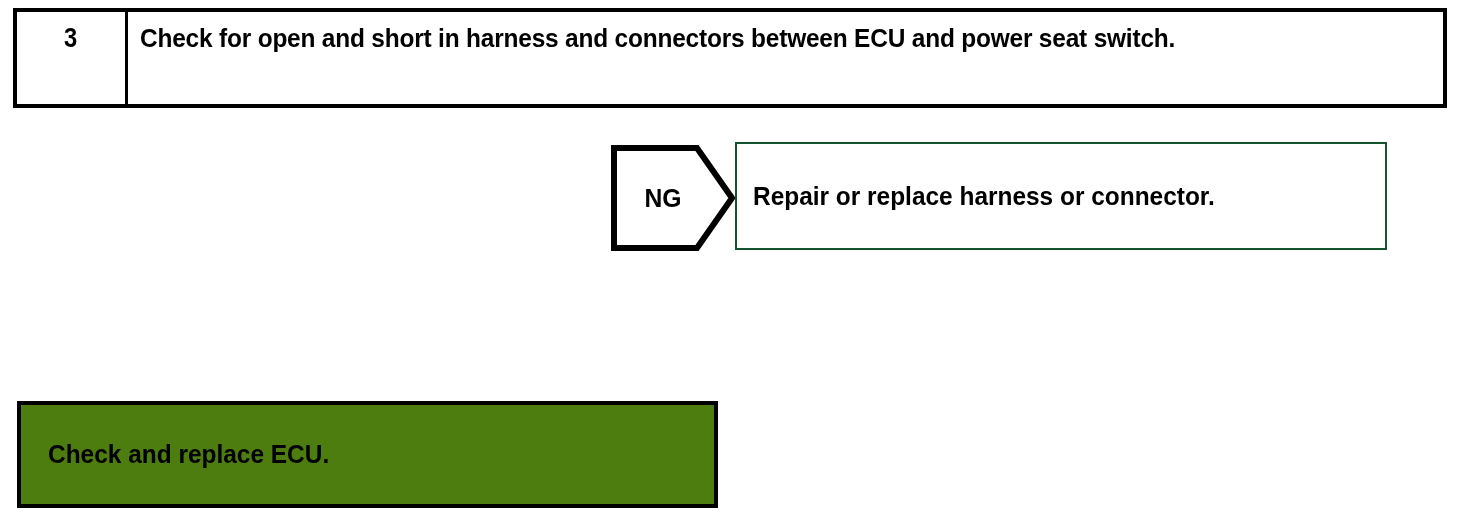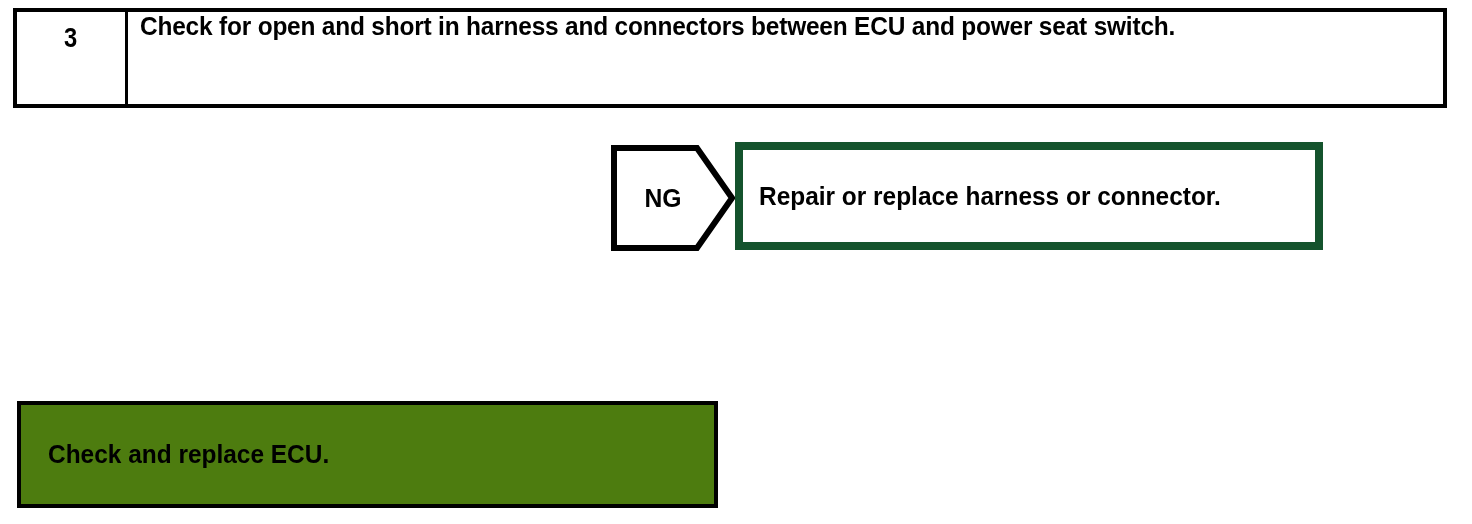--- a/index.html
+++ b/index.html
@@ -48,7 +48,7 @@
   }
   .step-text-cell {
     flex: 1;
-    padding: 0 0 0 12px;
+    padding: 12px 0 0 12px;
     box-sizing: border-box;
   }
   .step-text {

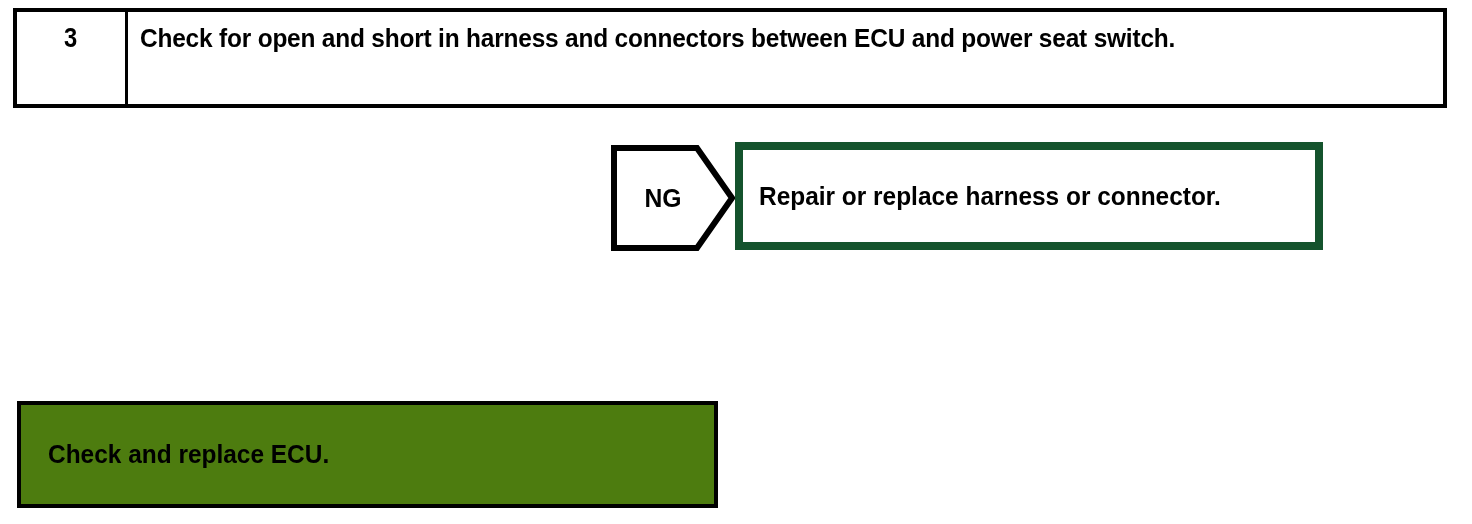--- a/index.html
+++ b/index.html
@@ -95,9 +95,9 @@
     position: absolute;
     left: 735px;
     top: 142px;
-    width: 588px;
+    width: 652px;
     height: 108px;
-    border: 8px solid #14532d;
+    border: 2px solid #14532d;
     box-sizing: border-box;
     background: #ffffff;
     display: flex;

